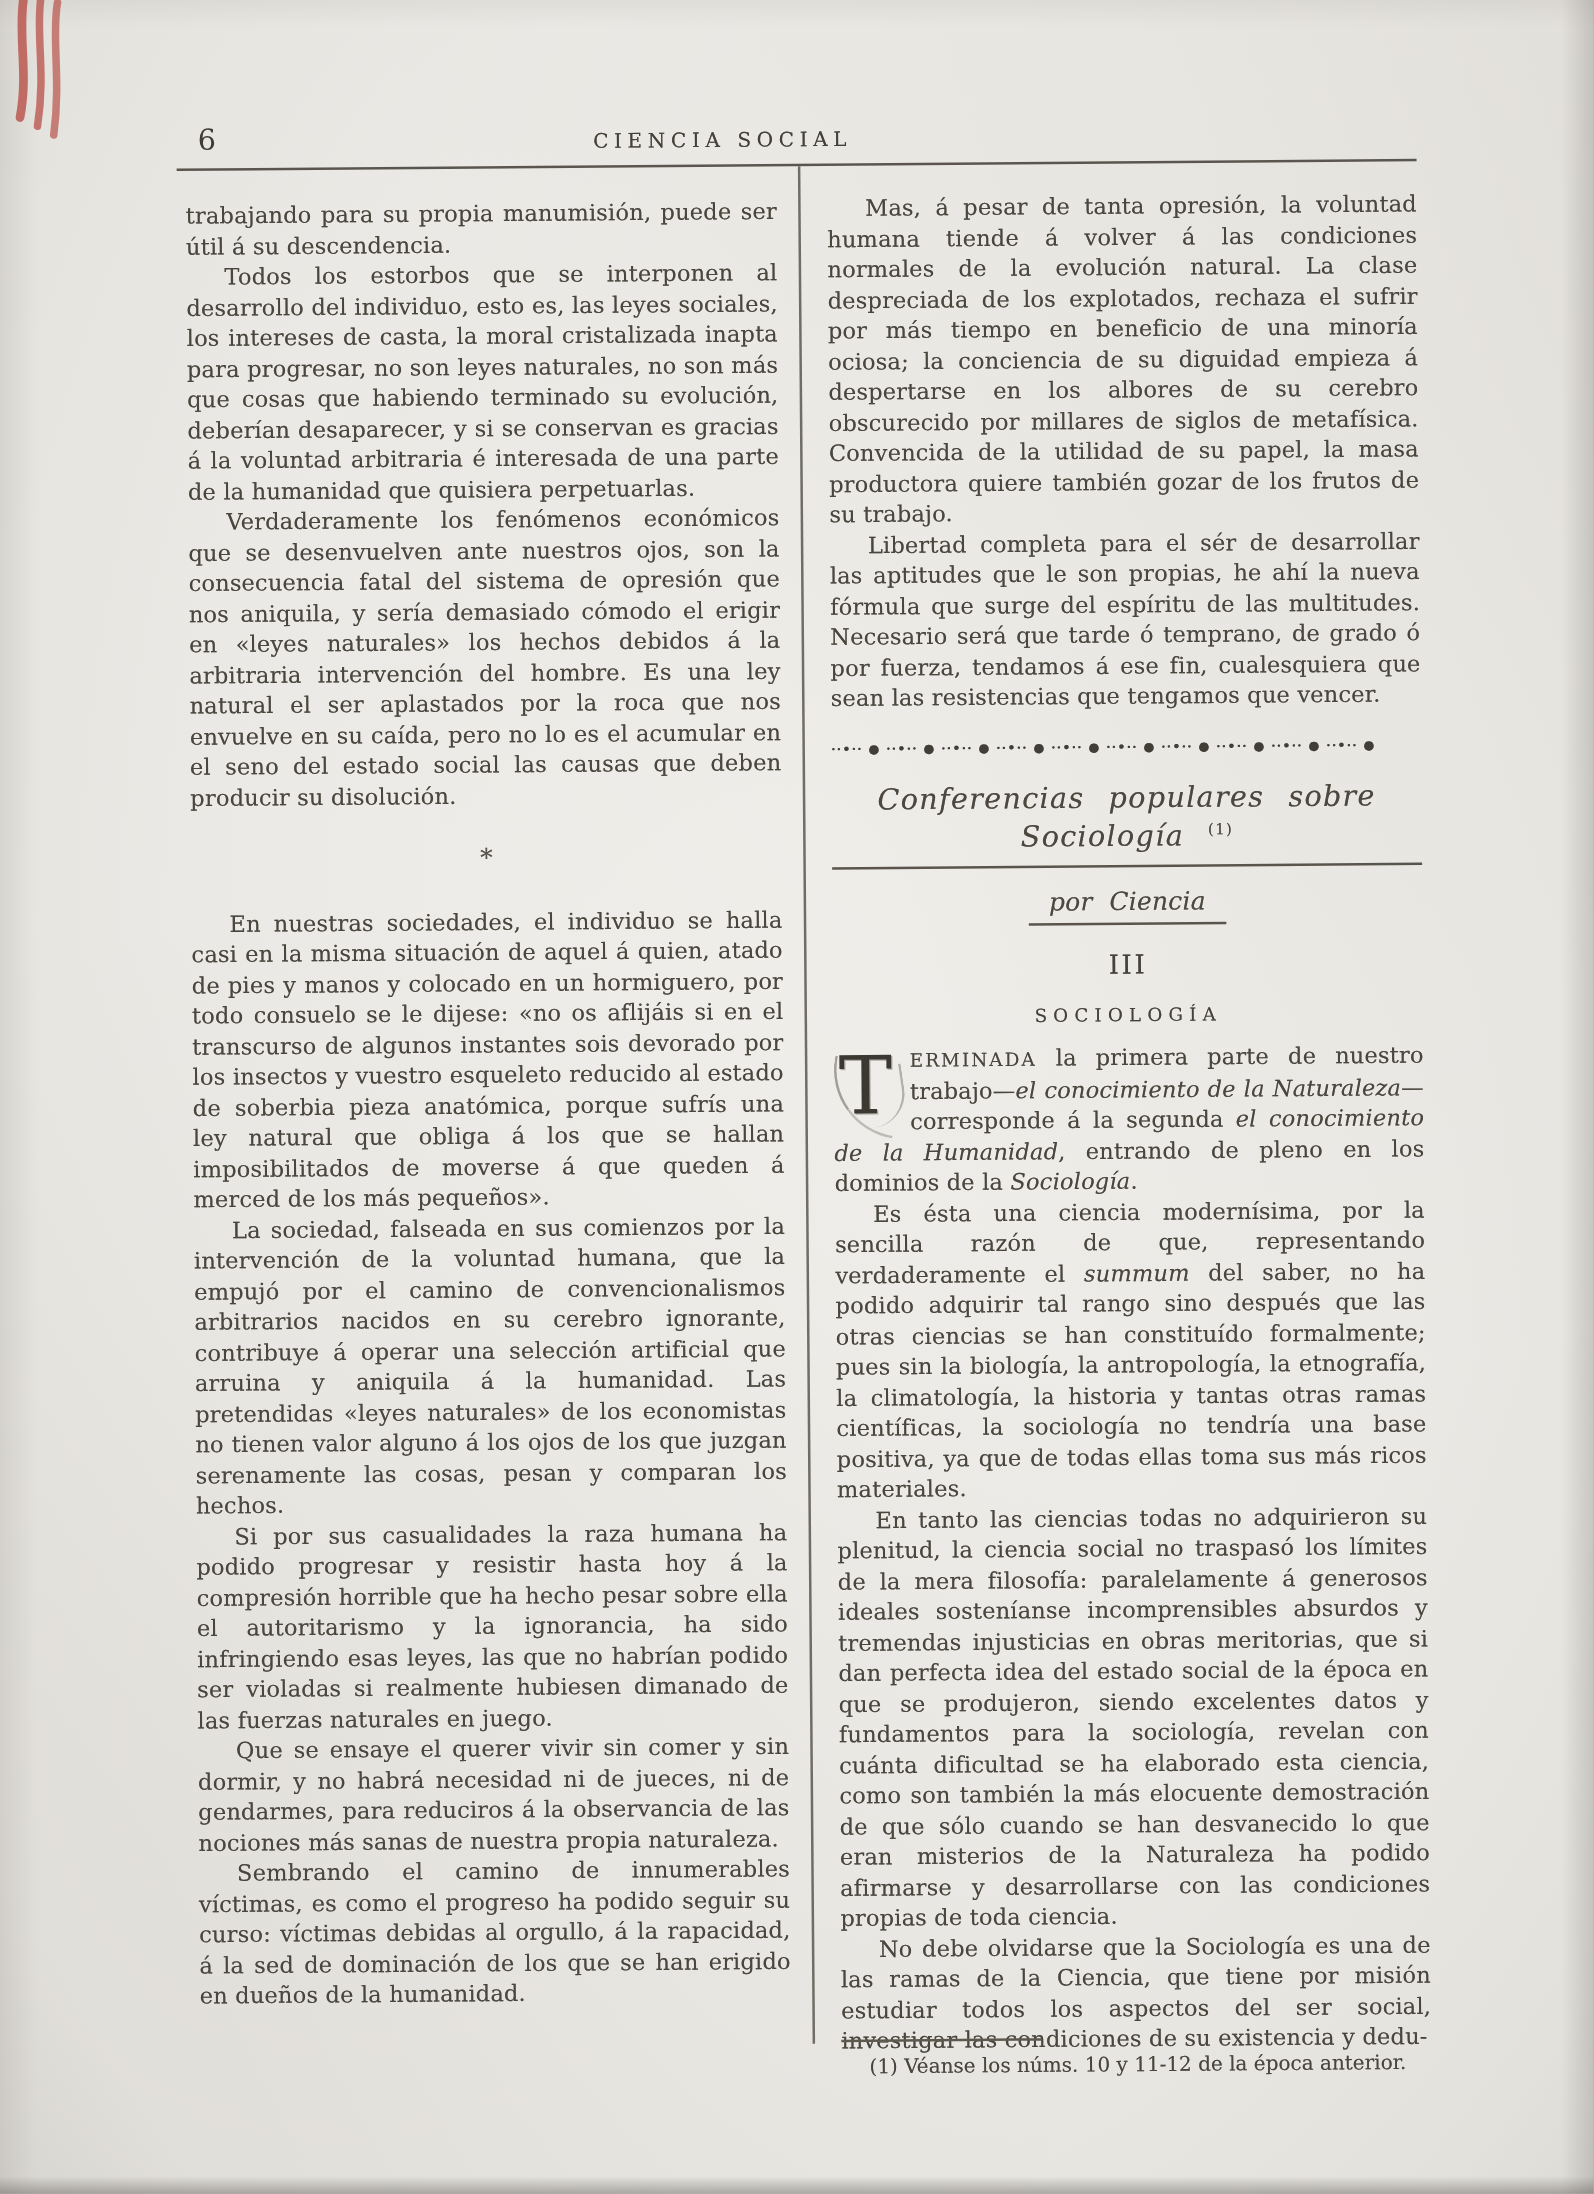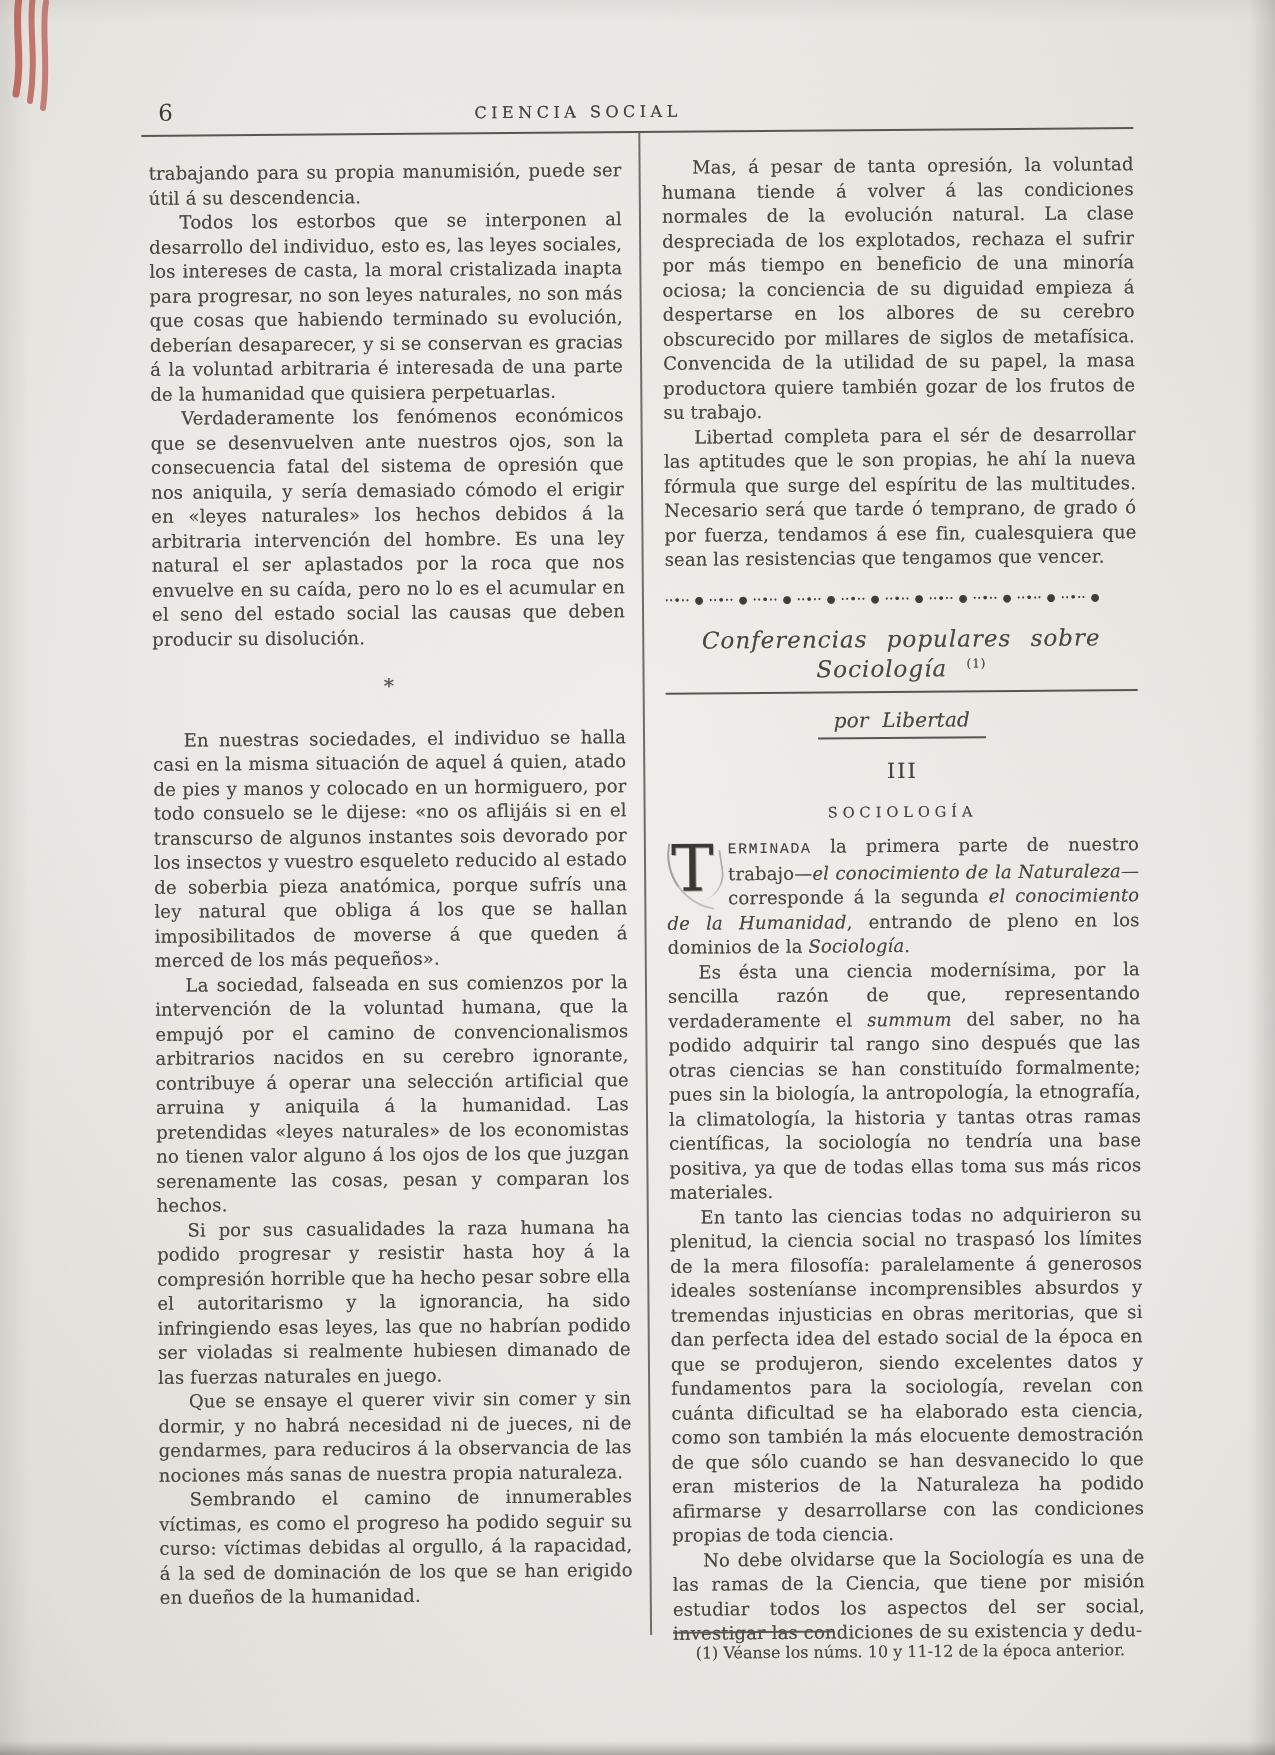--- a/index.html
+++ b/index.html
@@ -110,7 +110,7 @@
 
       <div class="art-title"><span>Conferencias populares sobre Sociología</span>&nbsp;<sup>(1)</sup></div>
 
-      <div class="byline">por Libertad</div>
+      <div class="byline">por Ciencia</div>
 
       <div class="sec-num">III</div>
       <div class="sec-title">SOCIOLOGÍA</div>

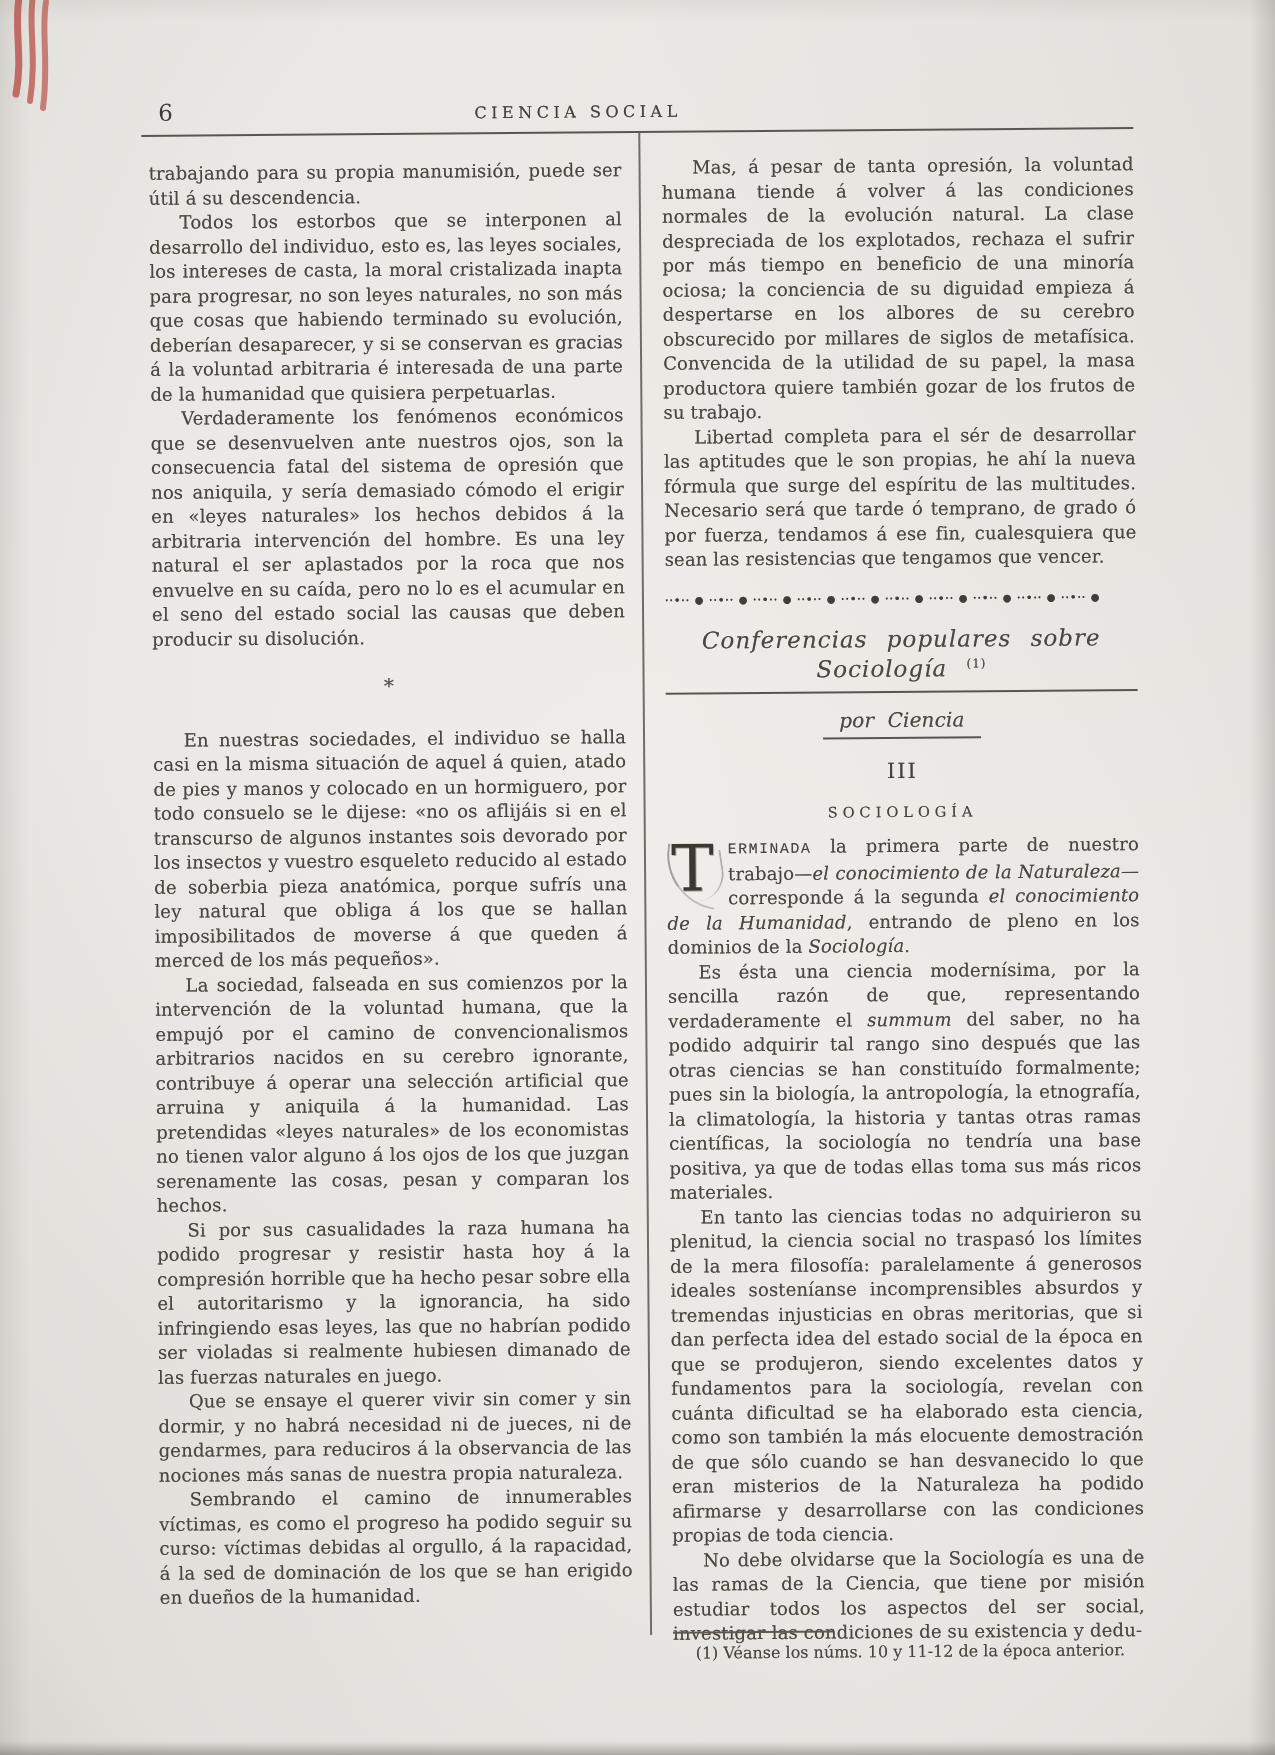--- a/index.html
+++ b/index.html
@@ -64,7 +64,7 @@
     border-right:2px solid rgba(70,64,56,.35);border-radius:0 0 40px 0;transform:rotate(-8deg);
   }
   .it{font-style:italic;}
-  .sc{font-size:.82em;letter-spacing:1.6px;font-family:Liberation Mono, monospace;}
+  .sc{font-size:.82em;letter-spacing:1.6px;}
   sup{font-size:.6em;vertical-align:super;}
   .footnote{position:absolute;left:663px;top:1632px;width:472px;}
   .footnote-rule{width:160px;height:2px;background:#5d594f;margin:0 0 9px;}

